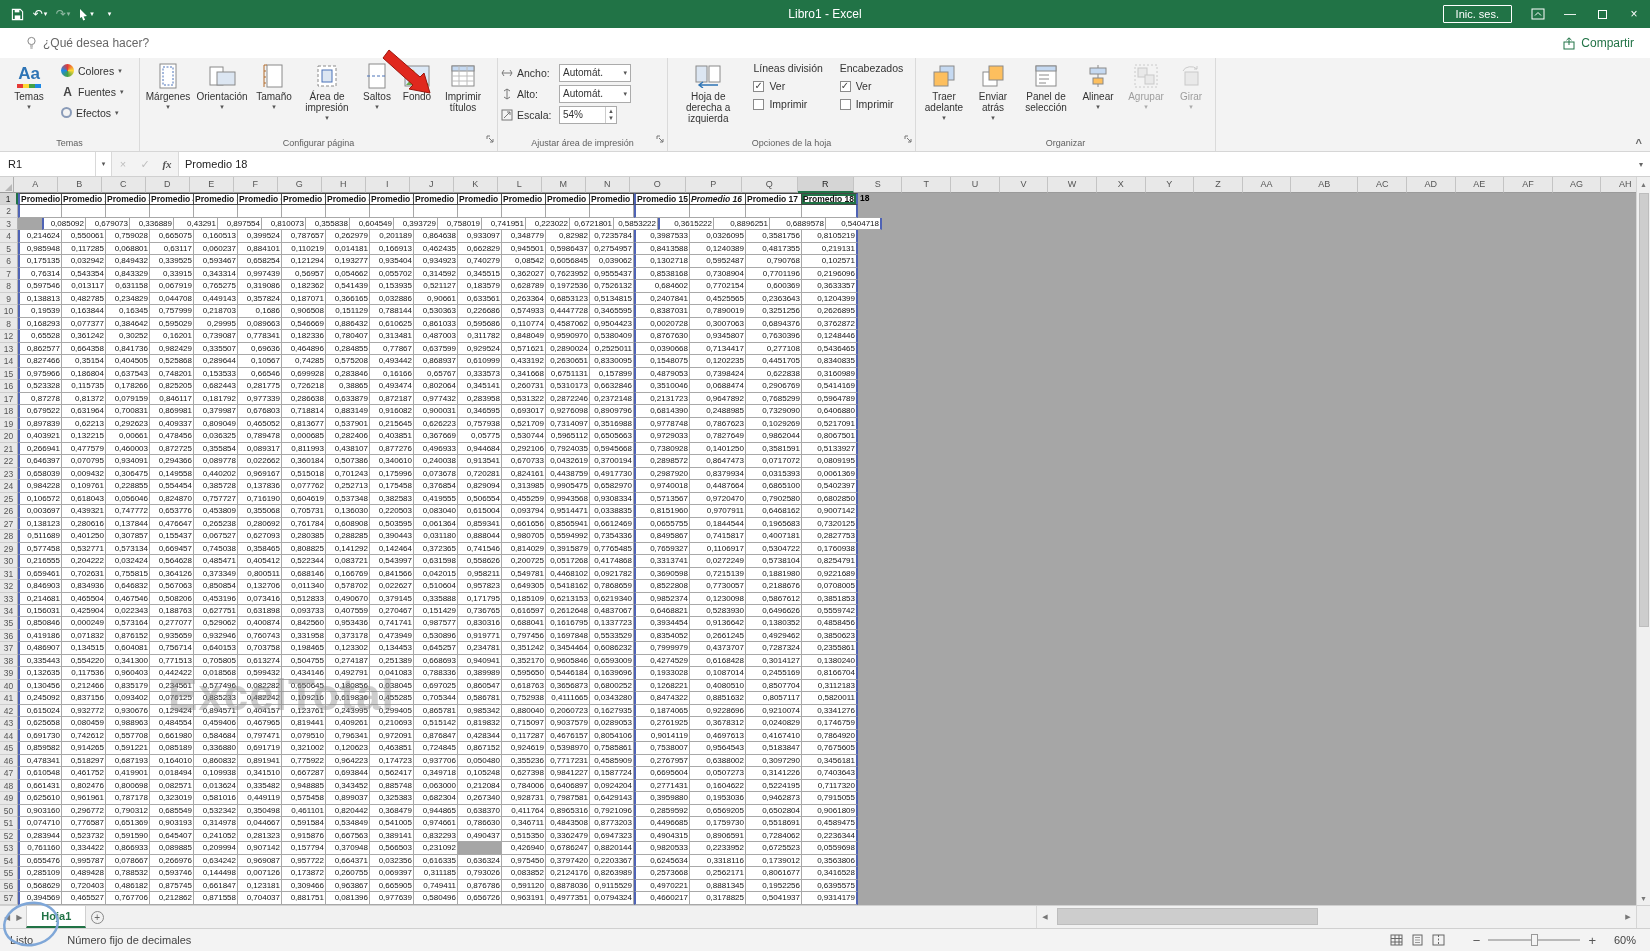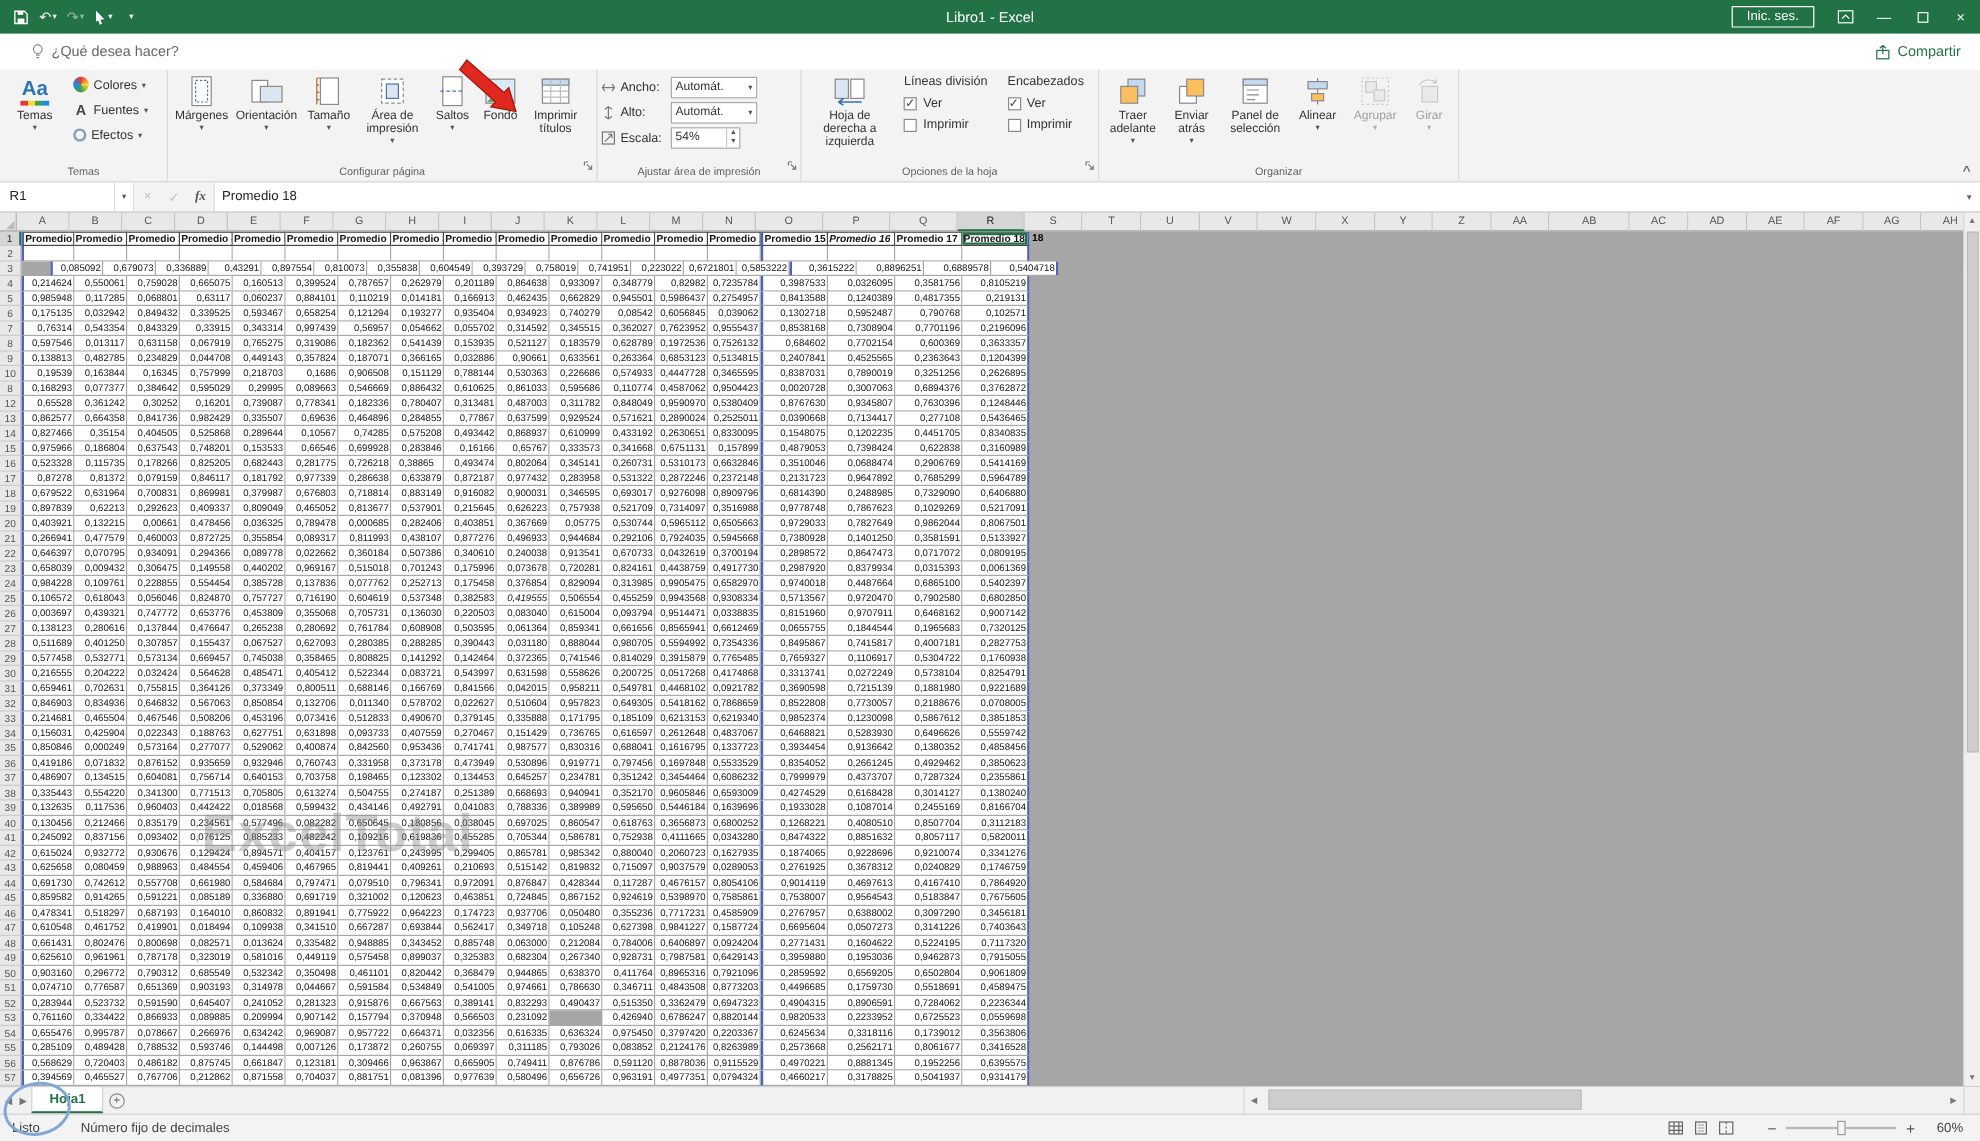--- a/index.html
+++ b/index.html
@@ -1075,7 +1075,7 @@
           <div class="cell" style="width: 44px;">0,682443</div>
           <div class="cell" style="width: 44px;">0,281775</div>
           <div class="cell" style="width: 44px;">0,726218</div>
-          <div class="cell" style="width: 44px; text-align: center;">0,38865</div>
+          <div class="cell" style="width: 44px;">0,38865</div>
           <div class="cell" style="width: 44px;">0,493474</div>
           <div class="cell" style="width: 44px;">0,802064</div>
           <div class="cell" style="width: 44px;">0,345141</div>

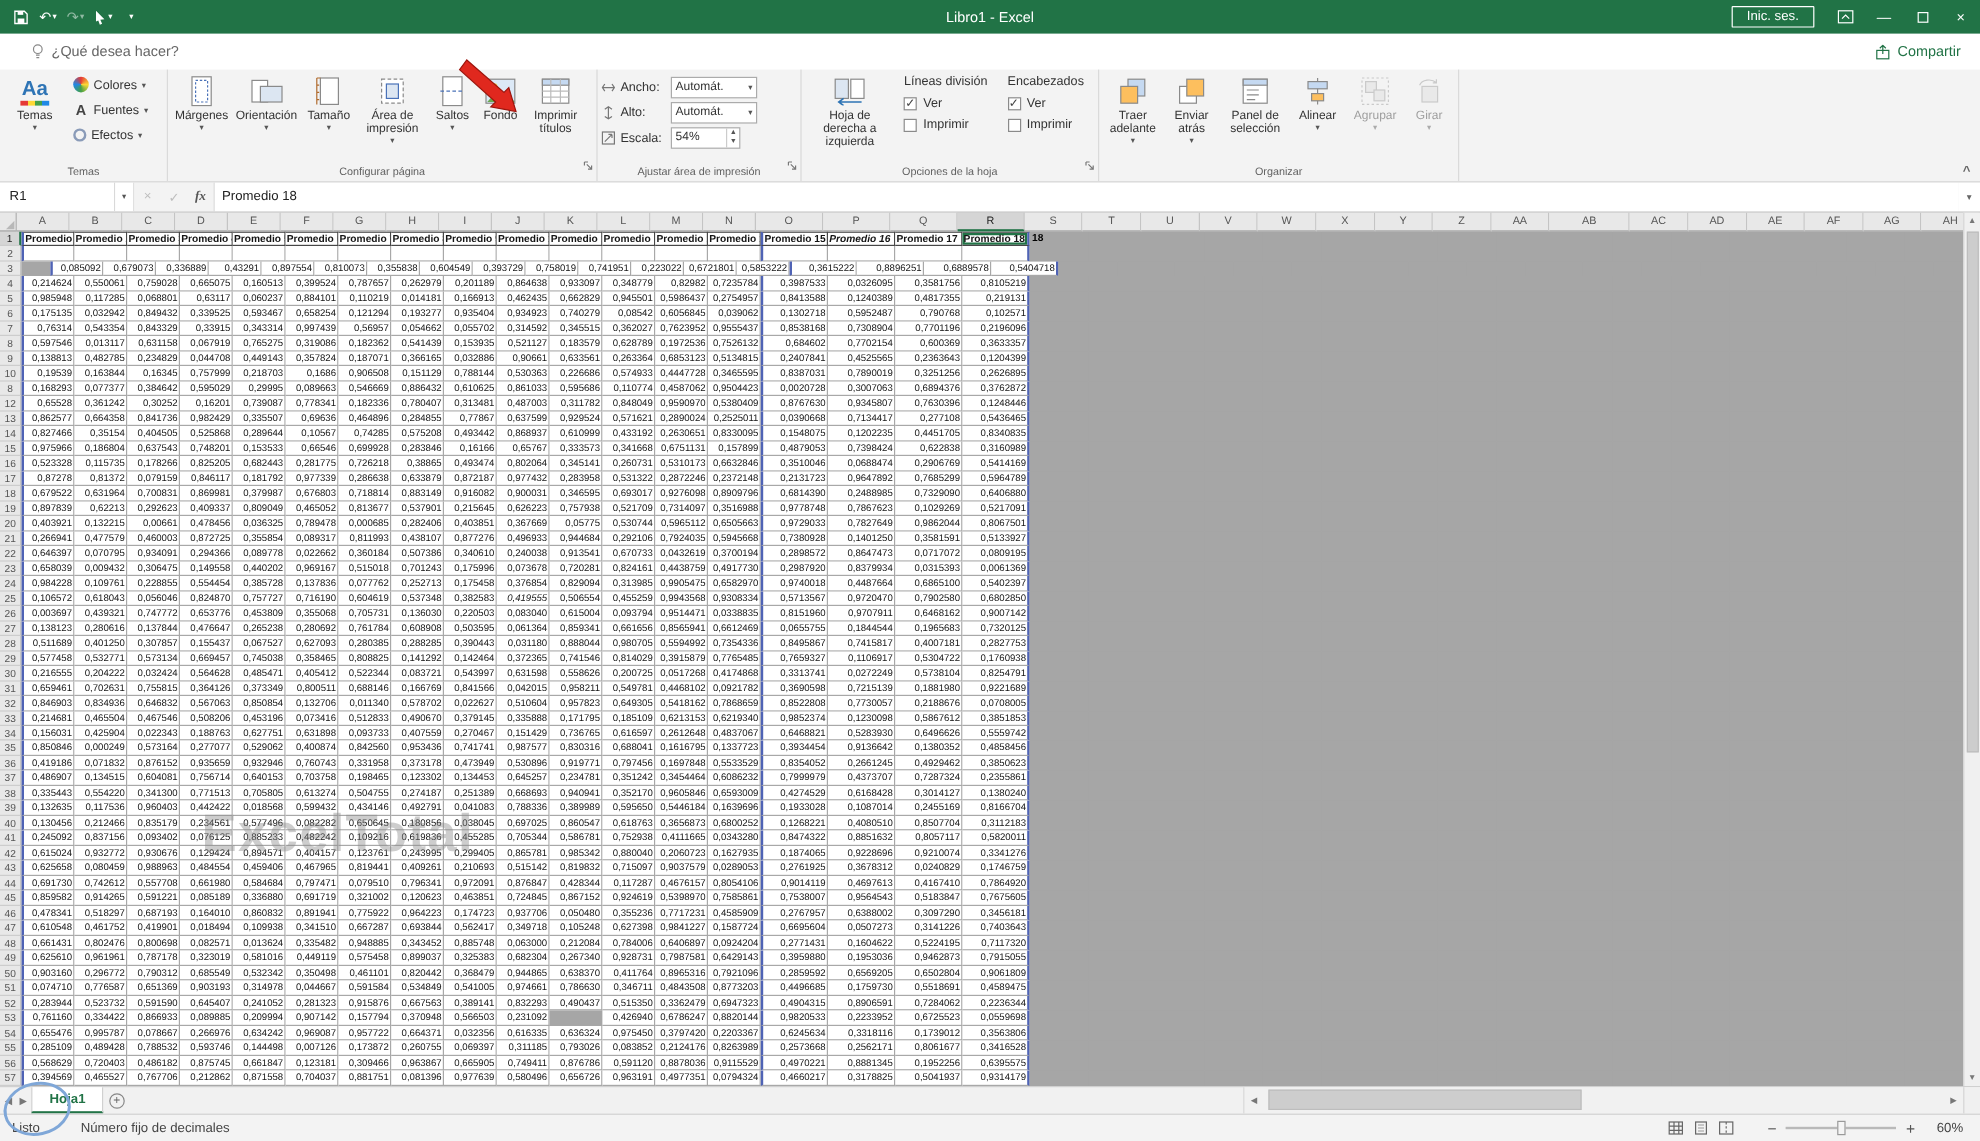--- a/index.html
+++ b/index.html
@@ -1410,7 +1410,7 @@
           <div class="cell" style="width: 44px;">0,604619</div>
           <div class="cell" style="width: 44px;">0,537348</div>
           <div class="cell" style="width: 44px;">0,382583</div>
-          <div class="cell" style="width: 44px; font-style: italic;">0,419555</div>
+          <div class="cell" style="width: 44px;">0,419555</div>
           <div class="cell" style="width: 44px;">0,506554</div>
           <div class="cell" style="width: 44px;">0,455259</div>
           <div class="cell" style="width: 44px;">0,9943568</div>

